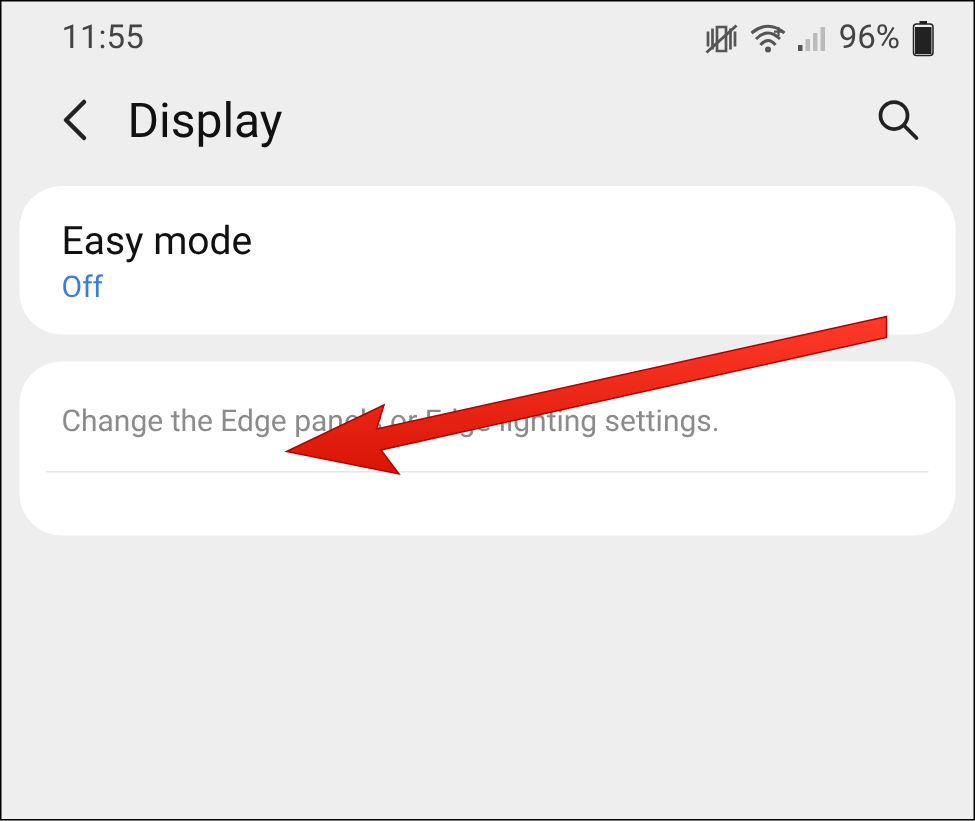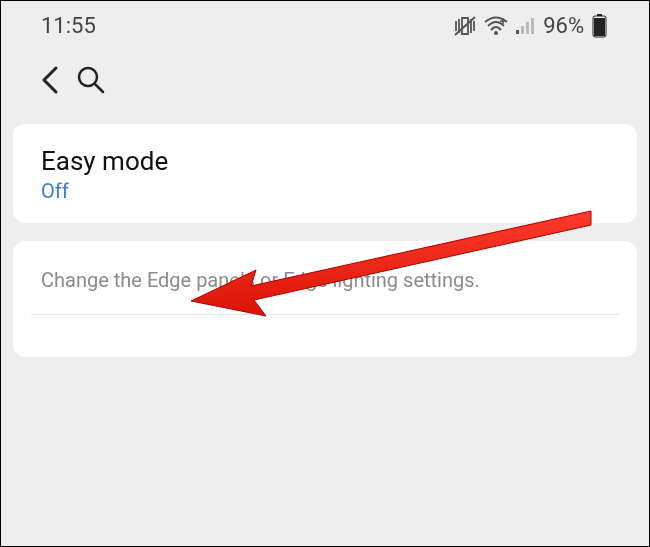--- a/index.html
+++ b/index.html
@@ -20,7 +20,7 @@
       display: flex;
       justify-content: space-between;
       align-items: center;
-      padding: 12px 42px 8px 40px;
+      padding: 12px 26px 8px 40px;
       font-size: 22px;
       color: #444;
     }

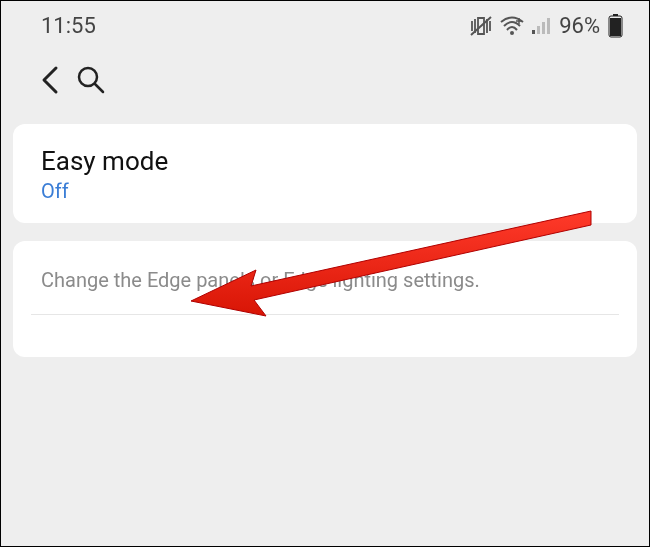--- a/index.html
+++ b/index.html
@@ -150,6 +150,7 @@
       <path d="M 16 3 L 4 15 L 16 27" stroke="#222" stroke-width="3" fill="none" stroke-linecap="round" stroke-linejoin="round"></path>
     </svg>
   </div>
+  <div class="header-title">Display</div>
   <div class="search-btn">
     <svg width="30" height="30" viewBox="0 0 30 30">
       <circle cx="12" cy="12" r="9" stroke="#222" stroke-width="2.5" fill="none"></circle>

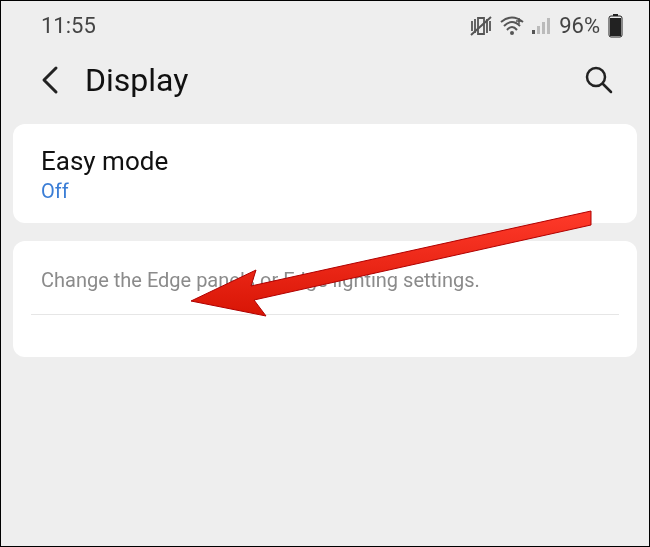--- a/index.html
+++ b/index.html
@@ -64,7 +64,7 @@
     .card {
       background: #fff;
       margin: 0 12px 18px 12px;
-      border-radius: 12px;
+      border-radius: 28px;
       overflow: hidden;
     }
     .row {

